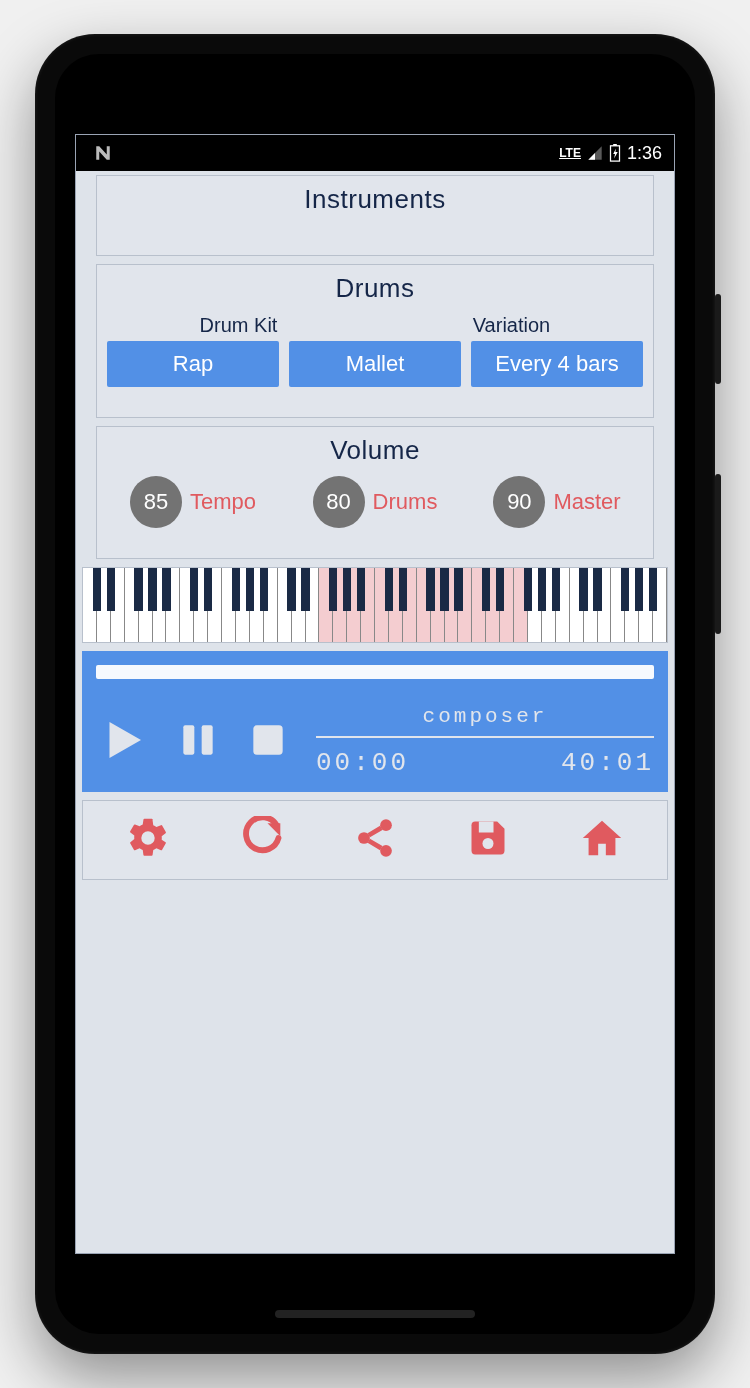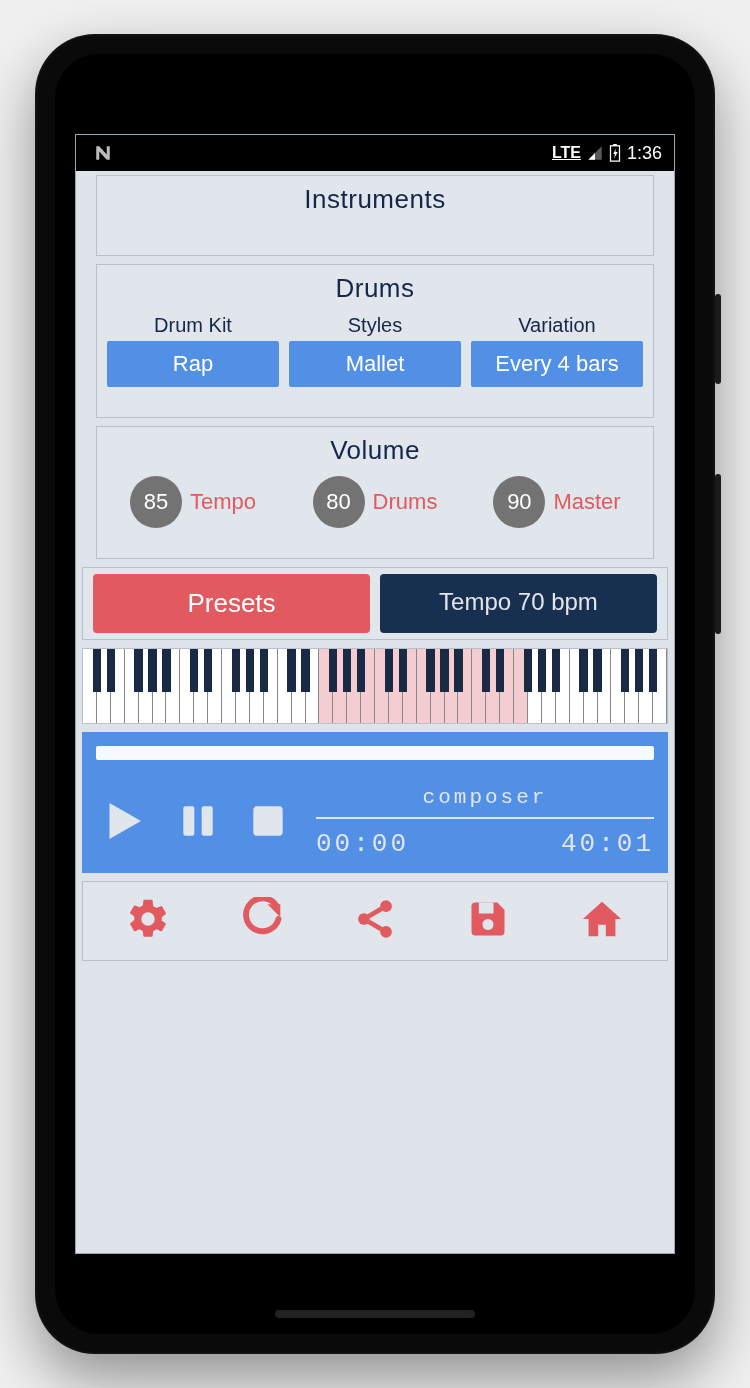--- a/index.html
+++ b/index.html
@@ -191,7 +191,7 @@
             </svg>
         </span>
         <span class="spacer"></span>
-        <span class="ic" style="font-size:16px;font-weight:bold;letter-spacing:0;text-decoration:underline;">LTE</span>
+        <span class="ic" style="font-size:12px;font-weight:bold;letter-spacing:0;text-decoration:underline;">LTE</span>
         <span class="ic">
           <svg width="16" height="16" viewBox="0 0 24 24">
               <path fill="#fff" d="M2 22 L22 2 L22 22 Z" opacity="0.35"></path>

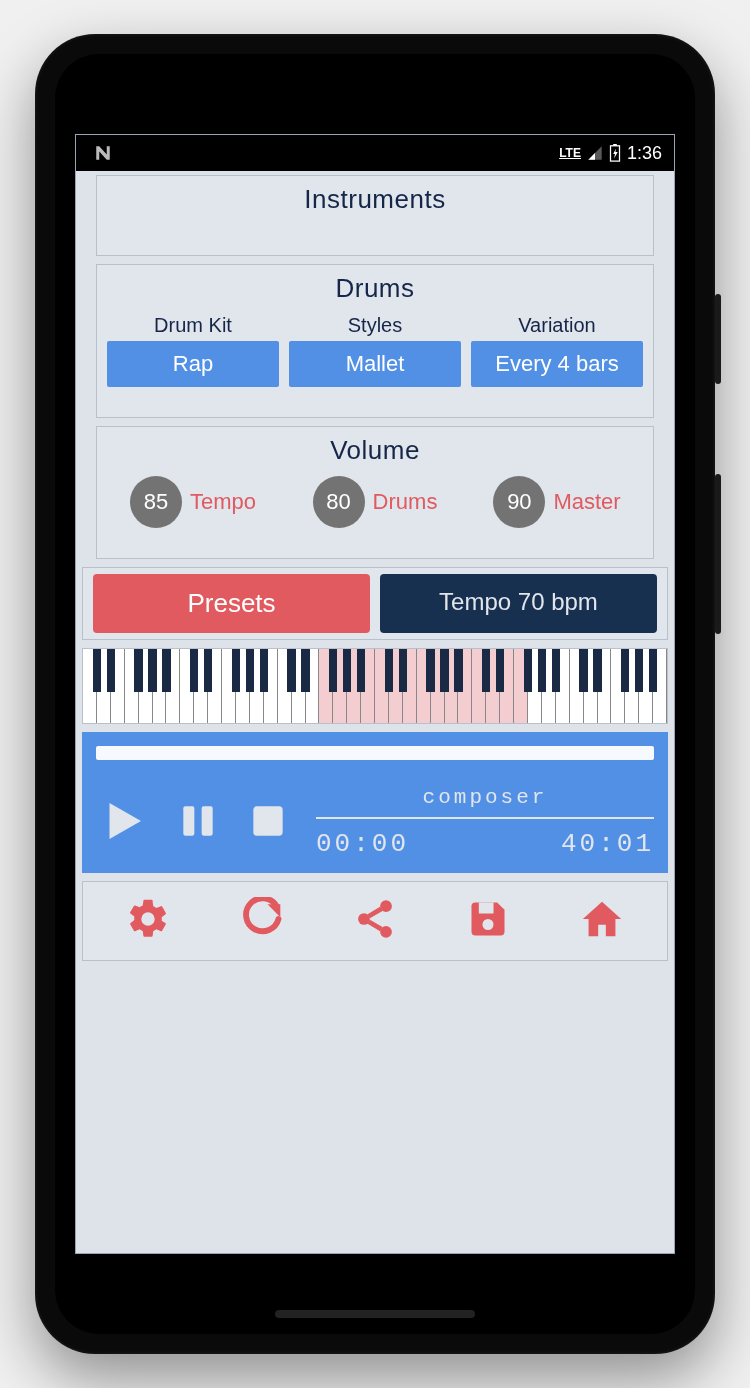--- a/index.html
+++ b/index.html
@@ -216,7 +216,6 @@
         <div class="section-title">Drums</div>
         <div class="row">
           <div class="col-lbl">Drum Kit</div>
-          <div class="col-lbl">Styles</div>
           <div class="col-lbl">Variation</div>
         </div>
         <div class="row">

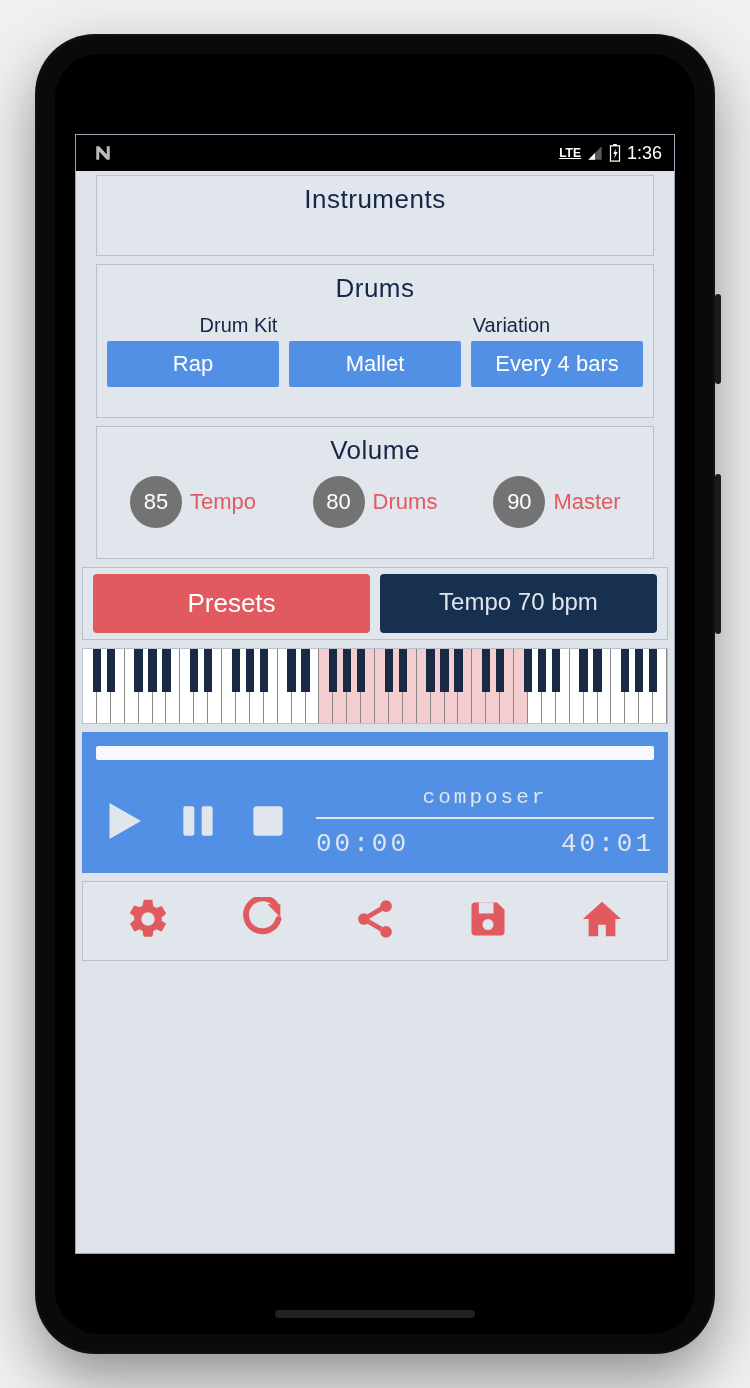--- a/index.html
+++ b/index.html
@@ -243,10 +243,6 @@
         </div>
       </div>
 
-      <div class="preset-row">
-        <div class="btn-red">Presets</div>
-        <div class="btn-navy">Tempo 70 bpm</div>
-      </div>
 
       <div class="piano">
         <div class="keys" id="white-keys">

